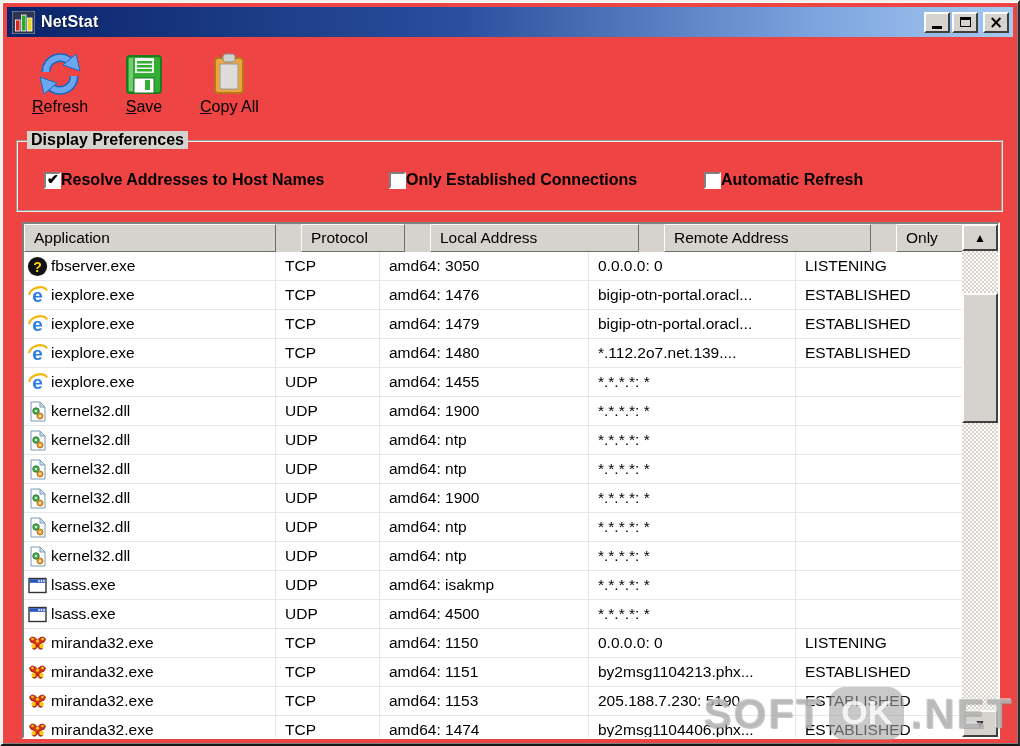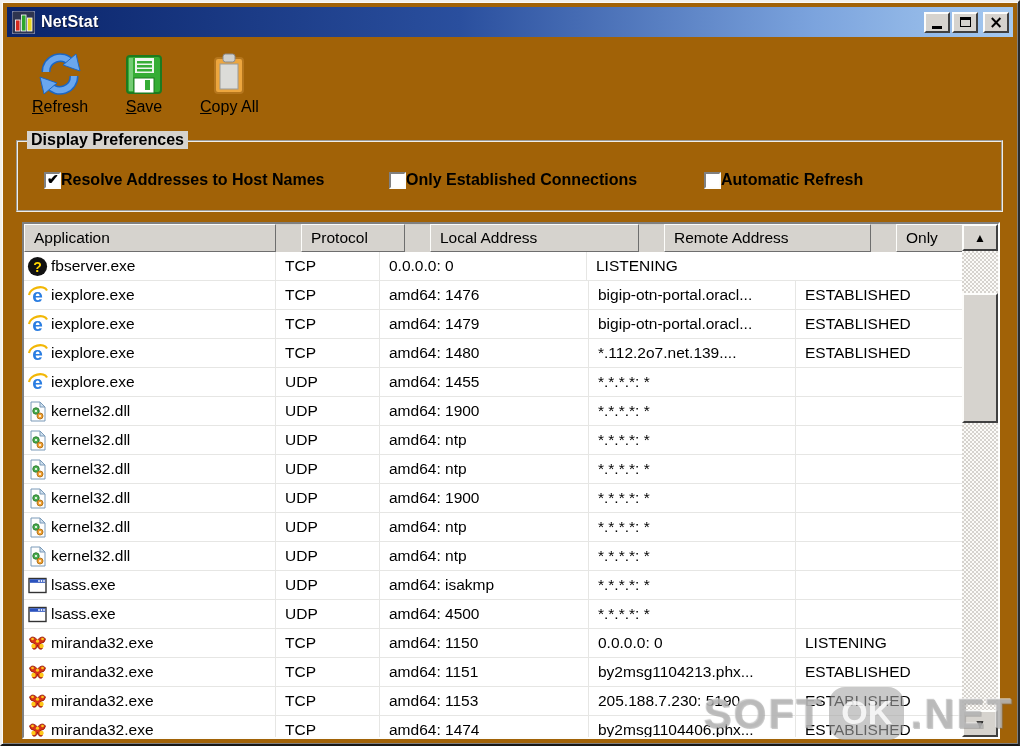--- a/index.html
+++ b/index.html
@@ -13,7 +13,7 @@
   }
   .window {
     position:absolute; inset:0;
-    background:#a16207;
+    background:#ef4444;
     border:2px solid;
     border-color:#f2f0ec #2a2a2a #161616 #f2f0ec;
     box-shadow: inset 1px 1px 0 #fbfaf8, inset -1px -1px 0 #808080;

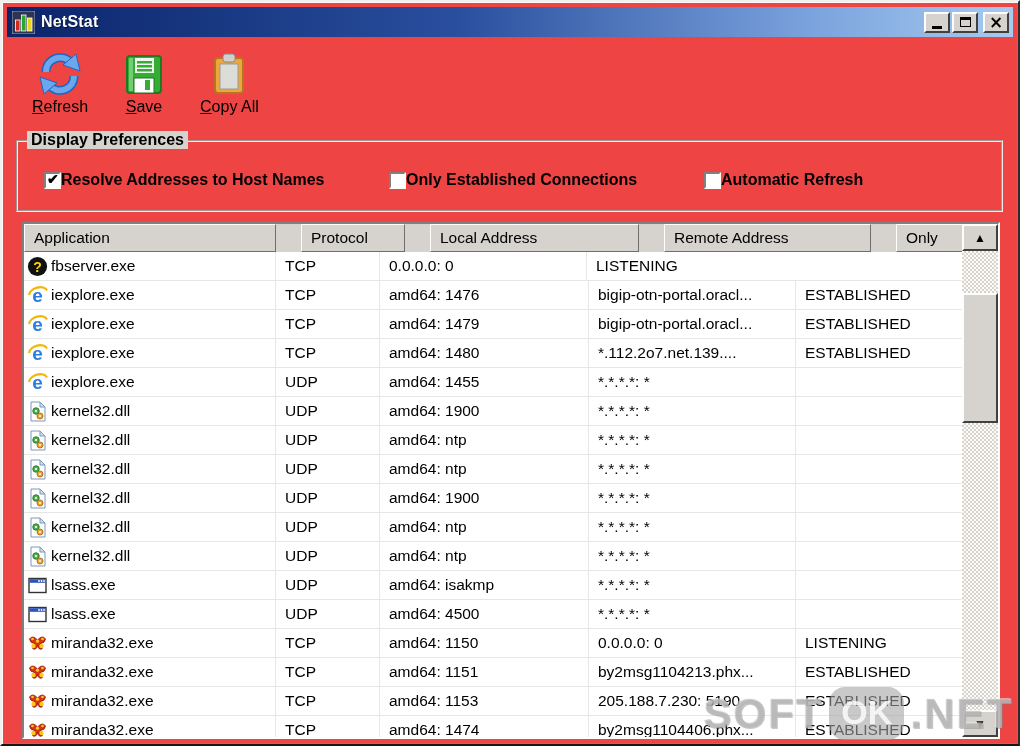--- a/index.html
+++ b/index.html
@@ -261,6 +261,7 @@
             <span class="app-label">fbserver.exe</span>
           </div>
           <div class="cell col-proto">TCP</div>
+          <div class="cell col-local">amd64: 3050</div>
           <div class="cell col-remote">0.0.0.0: 0</div>
           <div class="cell col-state">LISTENING</div>
         </div>

